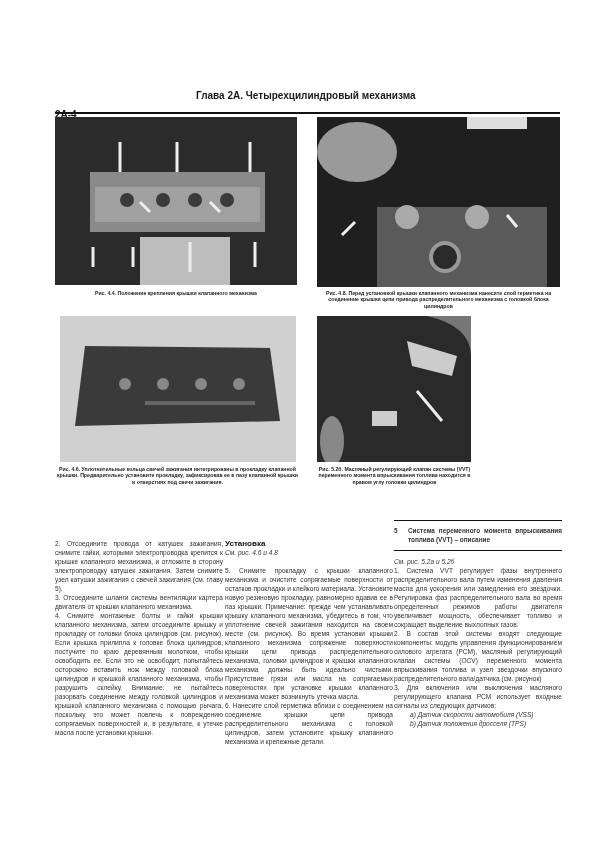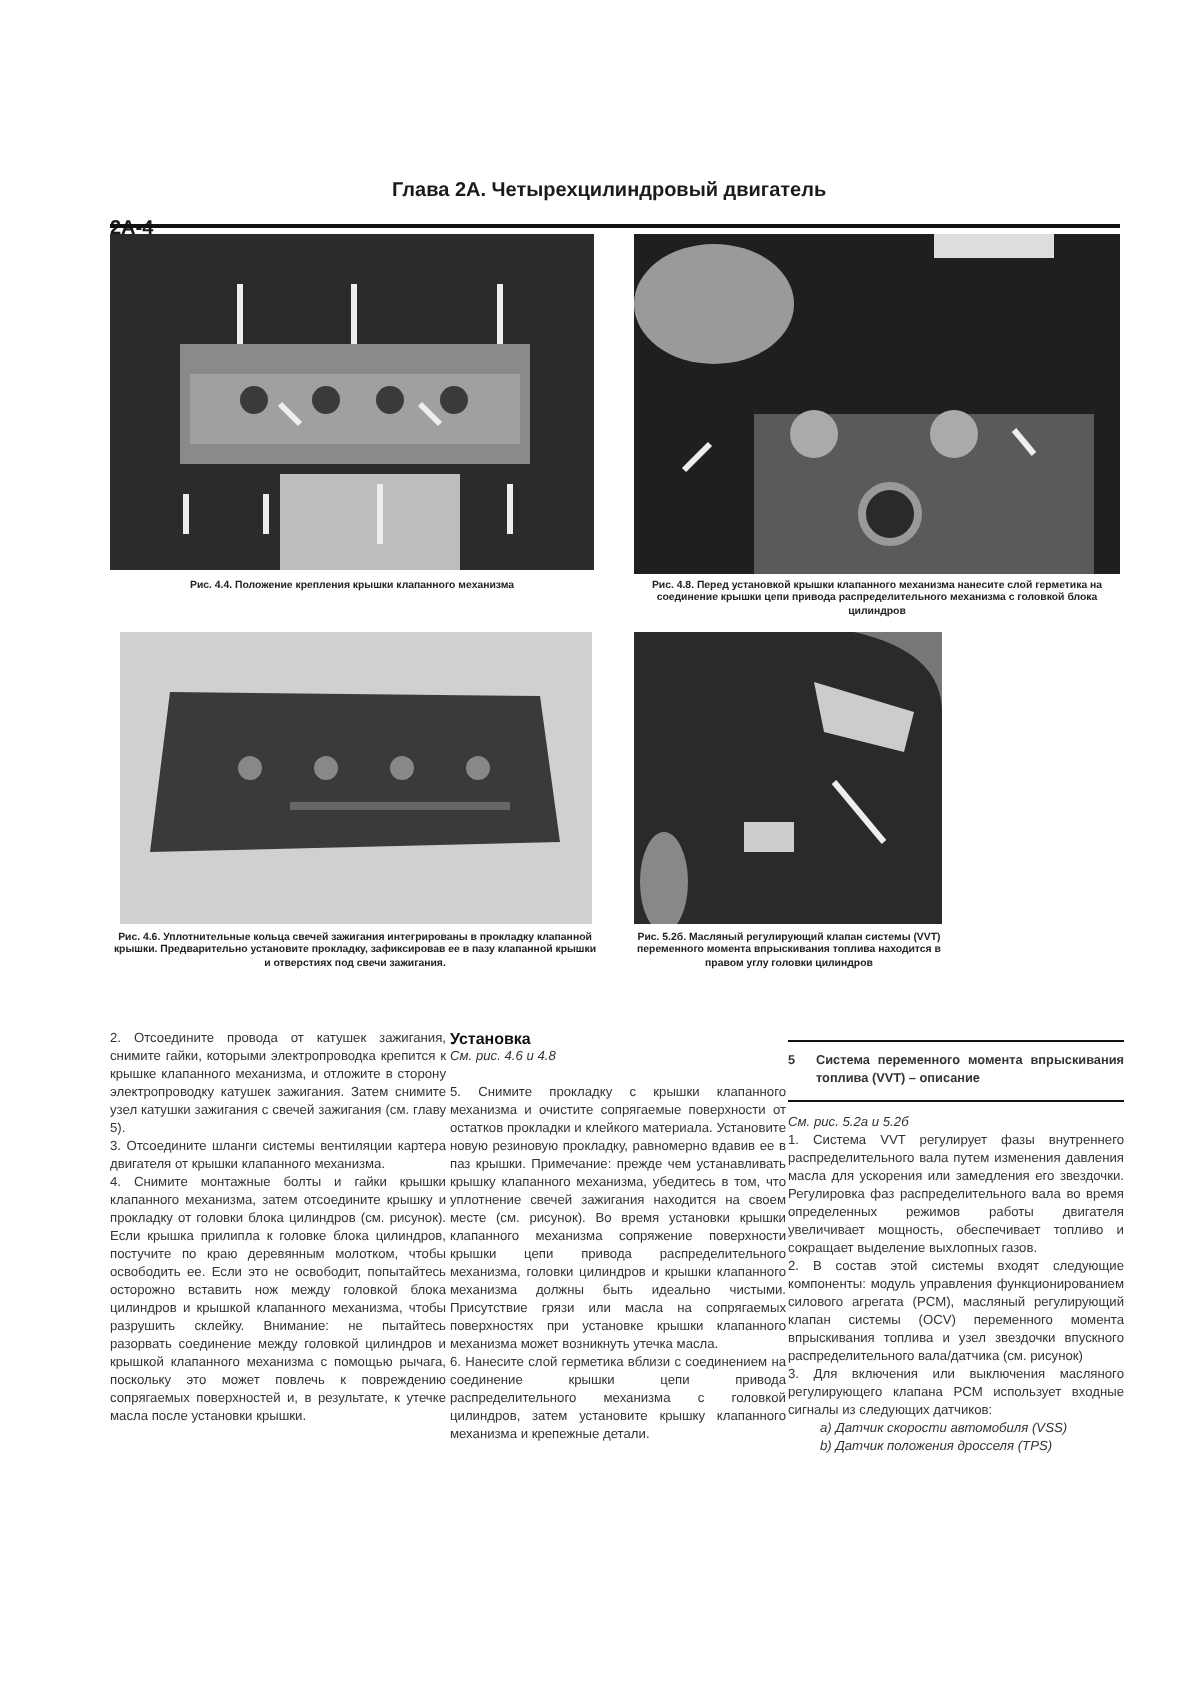--- a/index.html
+++ b/index.html
@@ -24,7 +24,7 @@
 <body>
 
 <div class="hdr-num">2A-4</div>
-<div class="hdr-title">Глава 2A. Четырехцилиндровый двигатель</div>
+<div class="hdr-title">Глава 2A. Четырехцилиндровый механизма</div>
 <div class="hdr-rule"></div>
 
 <div class="photo" style="left:55px;top:117px;width:242px;height:168px;">

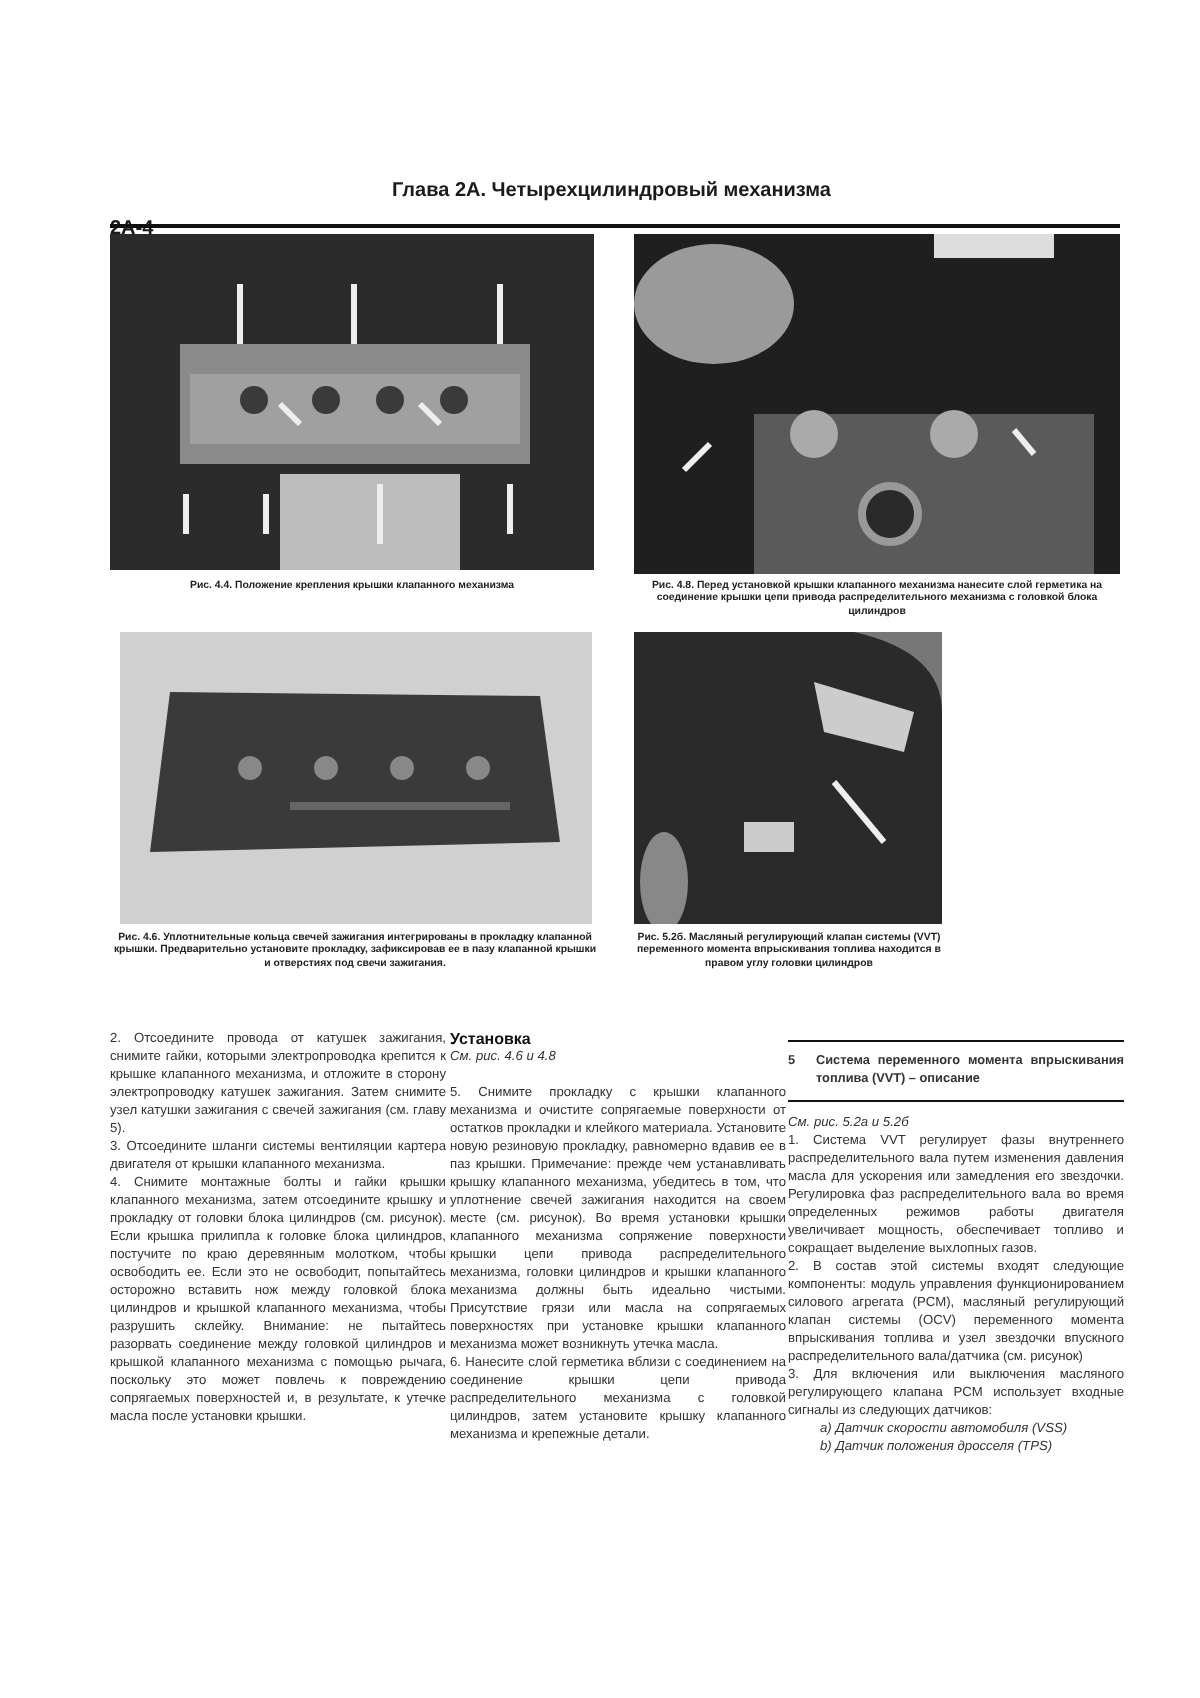--- a/index.html
+++ b/index.html
@@ -12,7 +12,7 @@
   .photo svg { display:block; width:100%; height:100%; }
   .cap { position:absolute; font-size:5.2px; line-height:6.4px; text-align:center; color:#222; font-weight:bold; }
 
-  .col { position:absolute; top:515px; width:168px; font-size:6.6px; line-height:9px; color:#333; text-align:justify; }
+  .col { position:absolute; top:539px; width:168px; font-size:6.6px; line-height:9px; color:#333; text-align:justify; }
   .col p { margin:0; }
   .sec-head { font-size:8px; font-weight:bold; color:#111; line-height:9px; }
   .sec-ref { font-style:italic; line-height:9px; margin-bottom:9px; }

